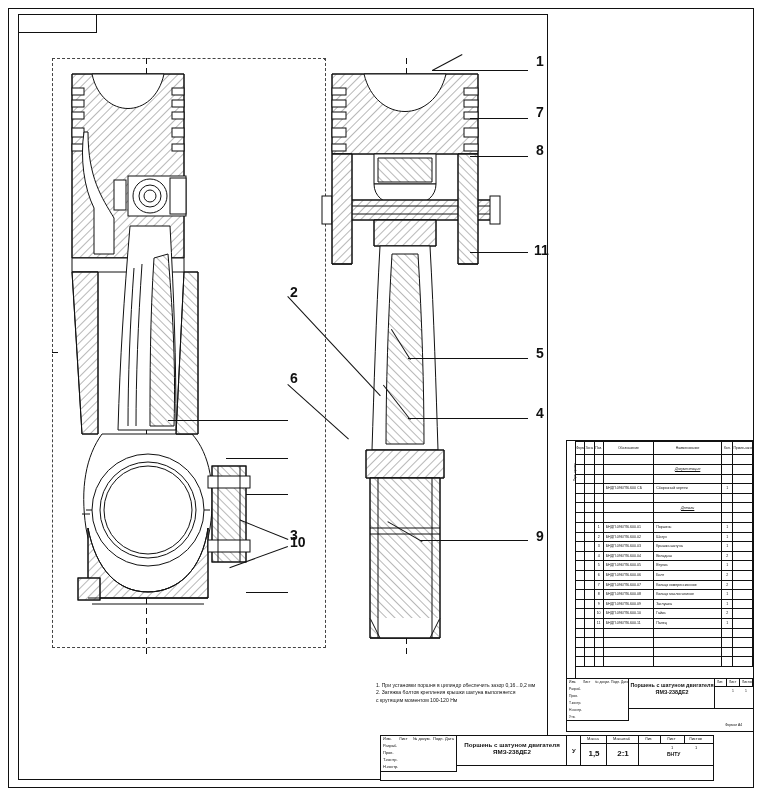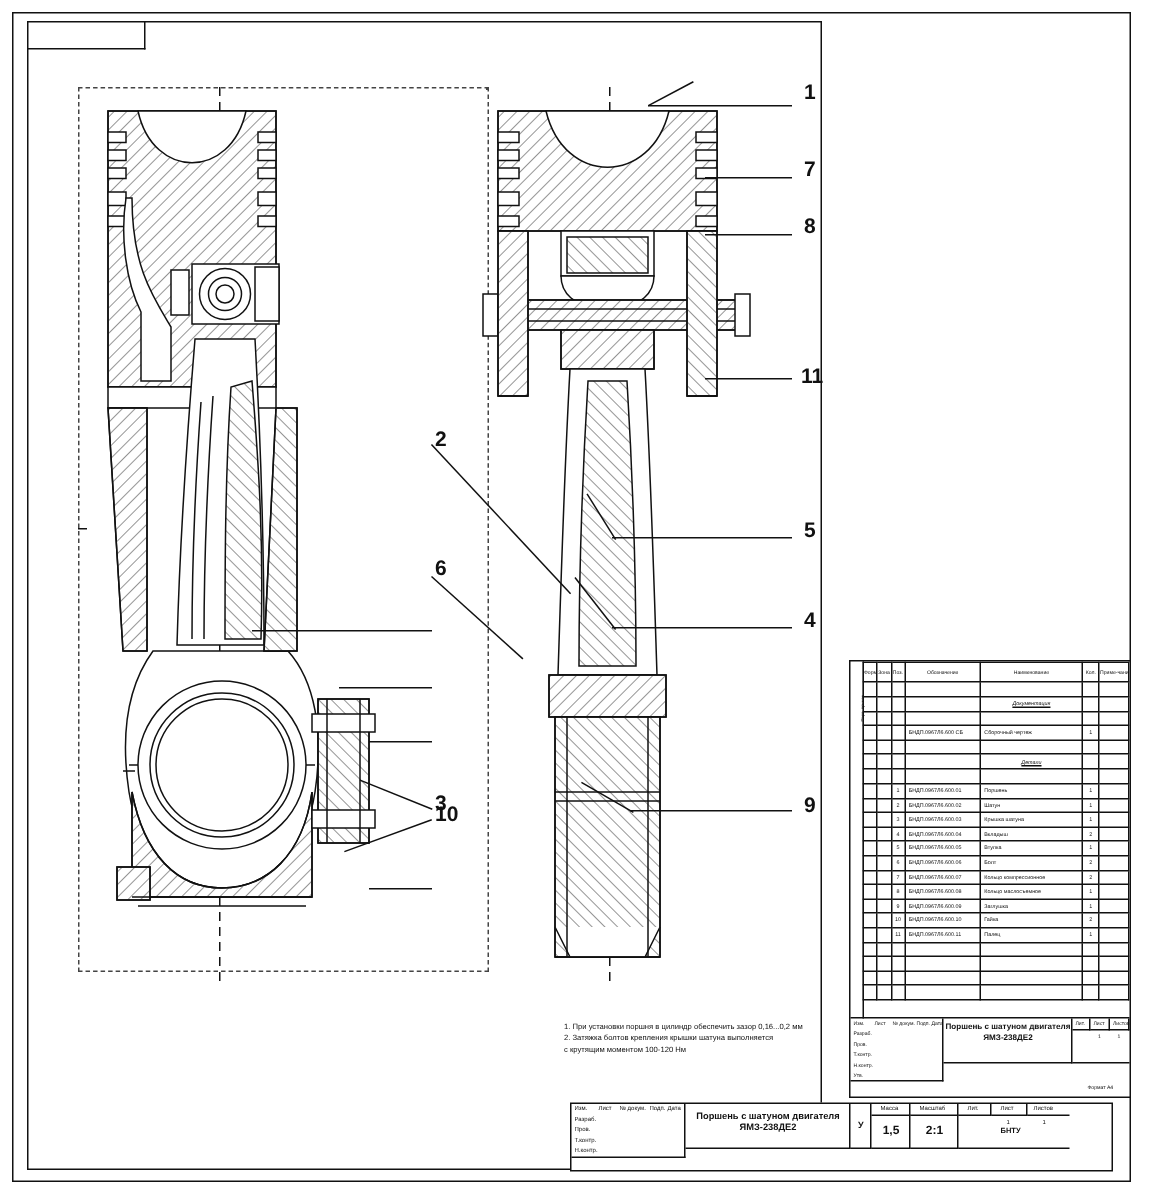--- a/index.html
+++ b/index.html
@@ -23,7 +23,7 @@
   .notes div{white-space:nowrap;}
 
   
-  .tb{position:absolute;left:380px;top:735px;width:332px;height:44px;border:1px solid #111;background:#fff;font-size:4px;color:#111;padding-left:28px;}
+  .tb{position:absolute;left:380px;top:735px;width:332px;height:44px;border:1px solid #111;background:#fff;font-size:4px;color:#111;}
   .tb .c{position:absolute;box-sizing:border-box;border-right:1px solid #111;border-bottom:1px solid #111;overflow:hidden;}
   .tb .nb{border-right:none;}
   .tb .t{position:absolute;font-size:4px;line-height:1;}

